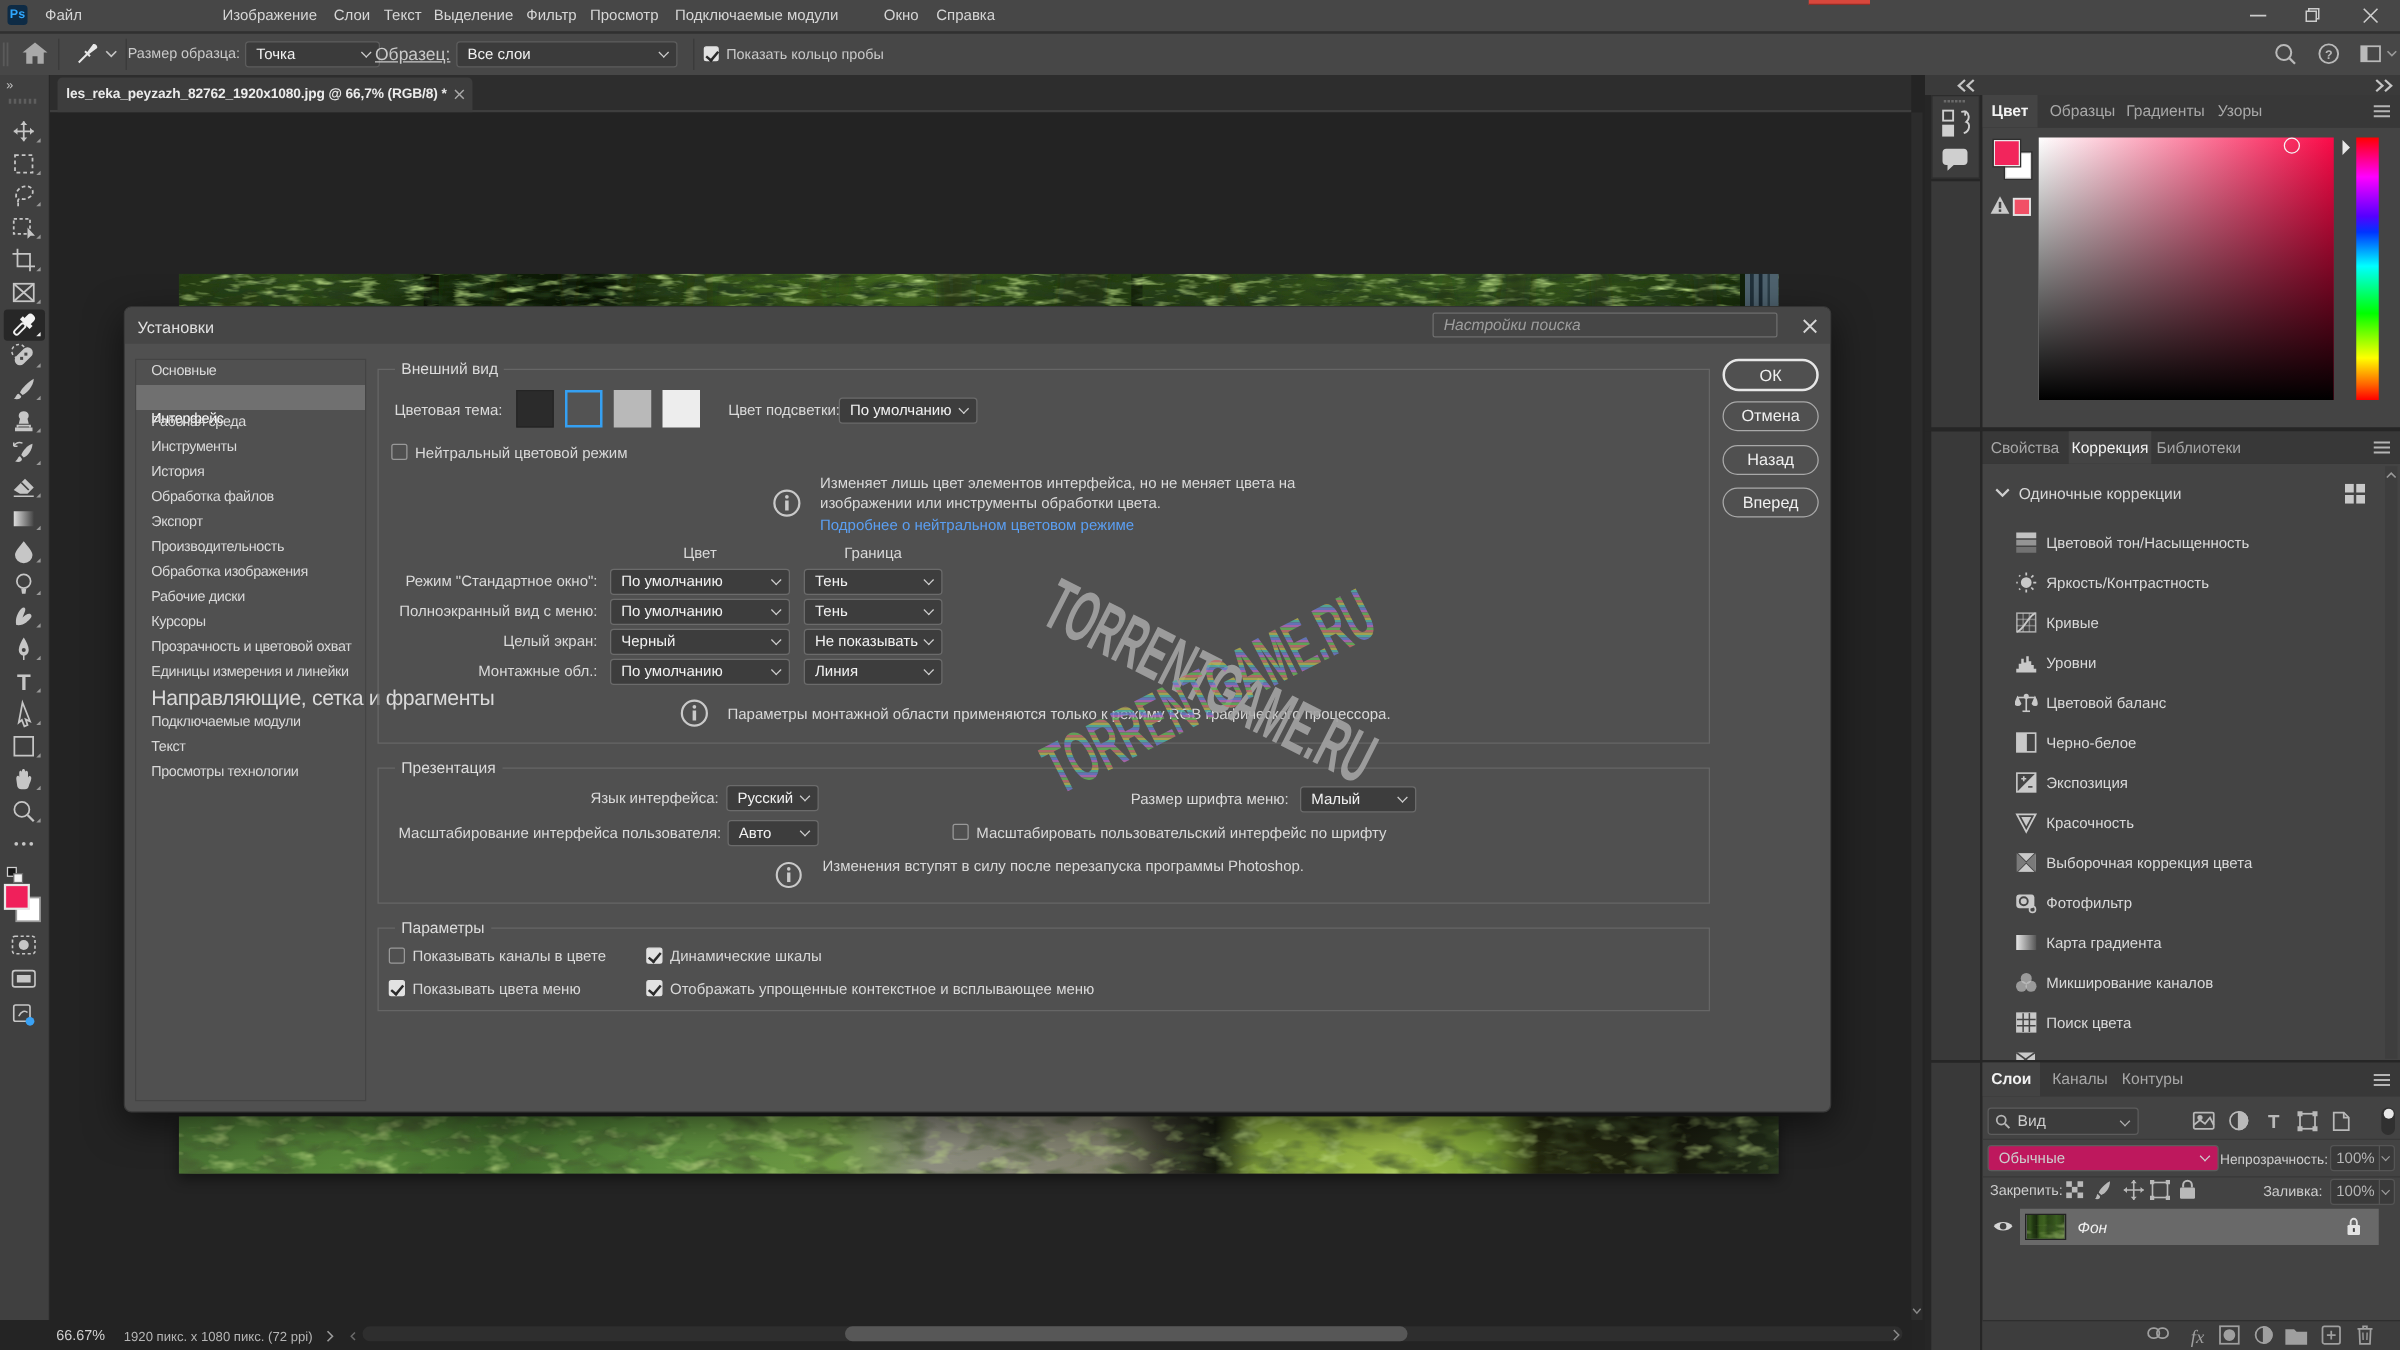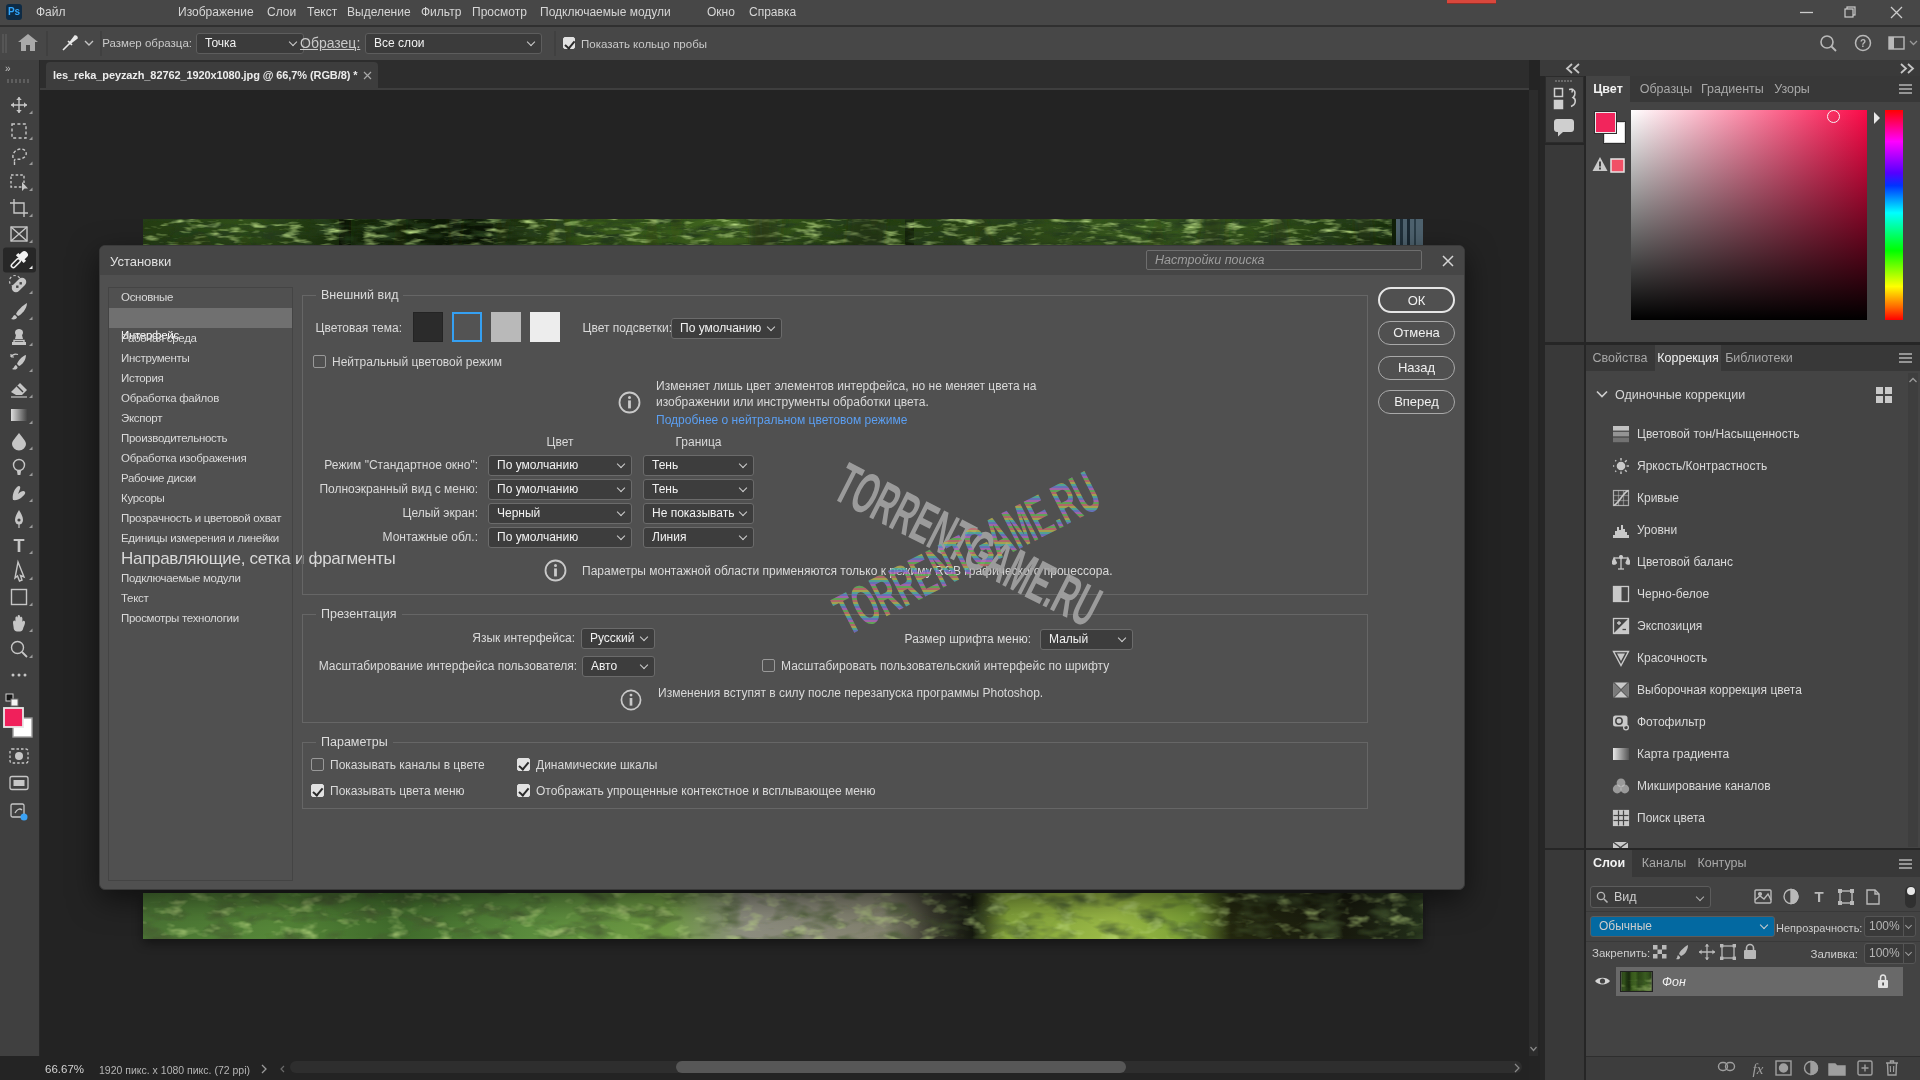--- a/index.html
+++ b/index.html
@@ -758,7 +758,7 @@
 <div class="abs" style="left:1906.5px;top:887px;width:8px;height:8px;background:#e8e8e8;border-radius:50%;"></div>
 <div class="abs" style="left:1586px;top:911px;width:334px;height:1px;background:#393939;"></div>
 
-<div class="dd" style="left:1590px;top:916px;width:185px;height:21px;background:#0369a1;border-color:#5c5c5c;color:#cdcdcd;">Обычные<span class="chev"></span></div>
+<div class="dd" style="left:1590px;top:916px;width:185px;height:21px;background:#be185d;border-color:#5c5c5c;color:#cdcdcd;">Обычные<span class="chev"></span></div>
 <div class="rlbl" style="left:1776px;top:921px;width:86px;color:#cdcdcd;font-size:11px;">Непрозрачность:</div>
 <div class="abs" style="left:1864px;top:916px;width:52px;height:21px;background:#3a3a3a;border:1px solid #555;border-radius:3px;"></div>
 <div class="abs" style="left:1869px;top:919px;color:#b5b5b5;font-size:12px;">100%</div>

